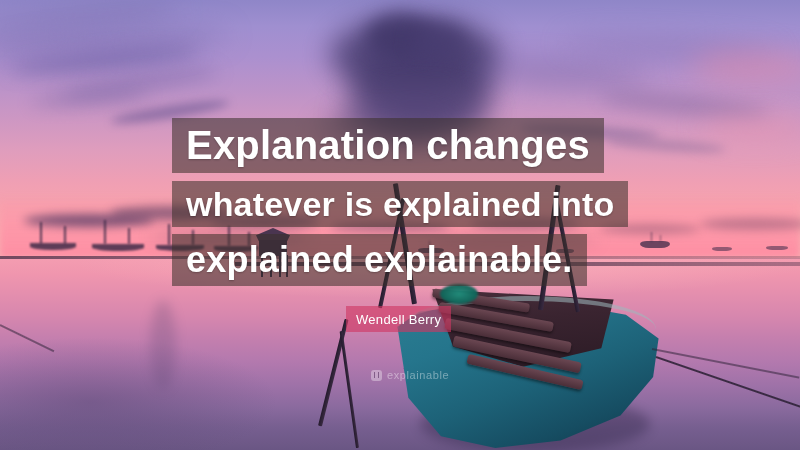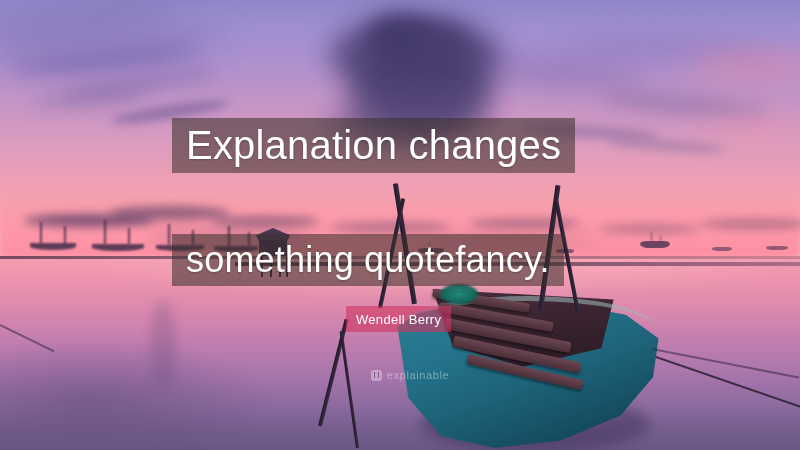--- a/index.html
+++ b/index.html
@@ -147,7 +147,7 @@
     position:absolute;
     background:rgba(58,48,42,.56);
     color:#fff;
-    font-weight:400;
+    font-weight:700;
     letter-spacing:.2px;
     white-space:nowrap;
     display:flex; align-items:center;

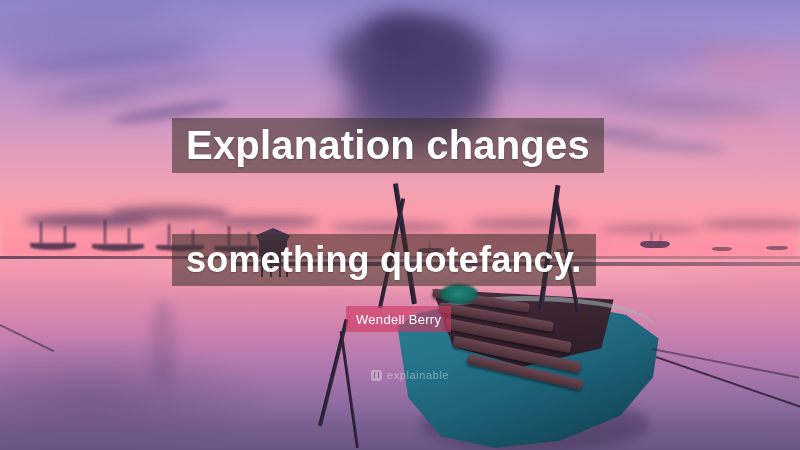--- a/index.html
+++ b/index.html
@@ -290,6 +290,7 @@
 
   <div class="quote-wrap">
     <div class="qline" id="qline0">Explanation changes</div>
+    <div class="qline" id="qline1">whatever is explained into</div>
     <div class="qline" id="qline2">something quotefancy.</div>
 
     <div class="author">Wendell Berry</div>

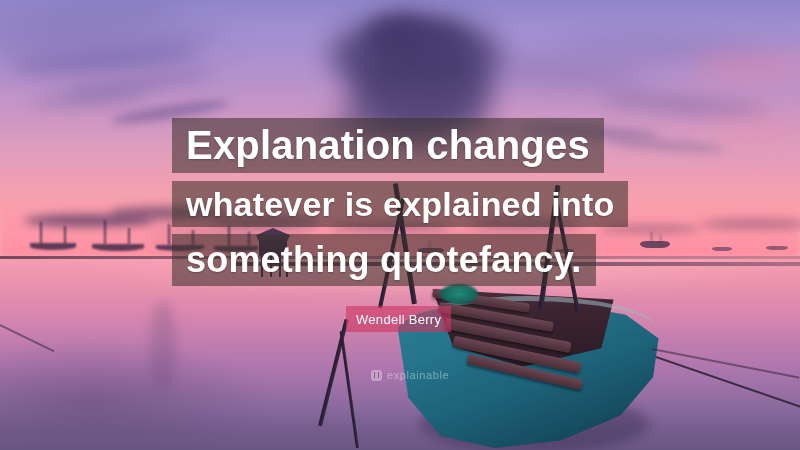--- a/index.html
+++ b/index.html
@@ -291,7 +291,7 @@
   <div class="quote-wrap">
     <div class="qline" id="qline0">Explanation changes</div>
     <div class="qline" id="qline1">whatever is explained into</div>
-    <div class="qline" id="qline2">something quotefancy.</div>
+    <div class="qline" id="qline2">explained explainable.</div>
 
     <div class="author">Wendell Berry</div>
 

